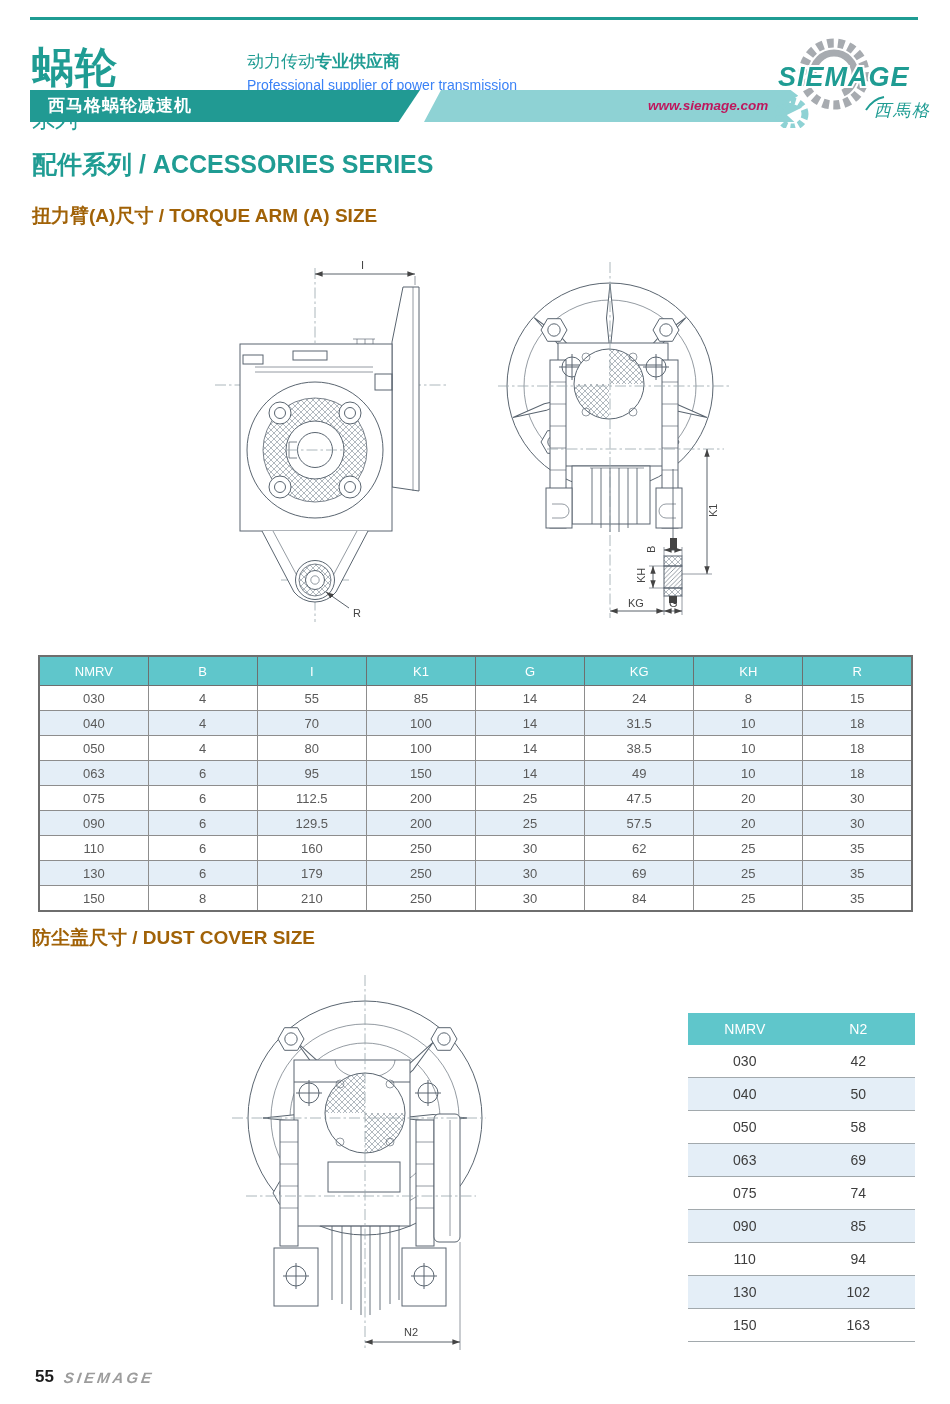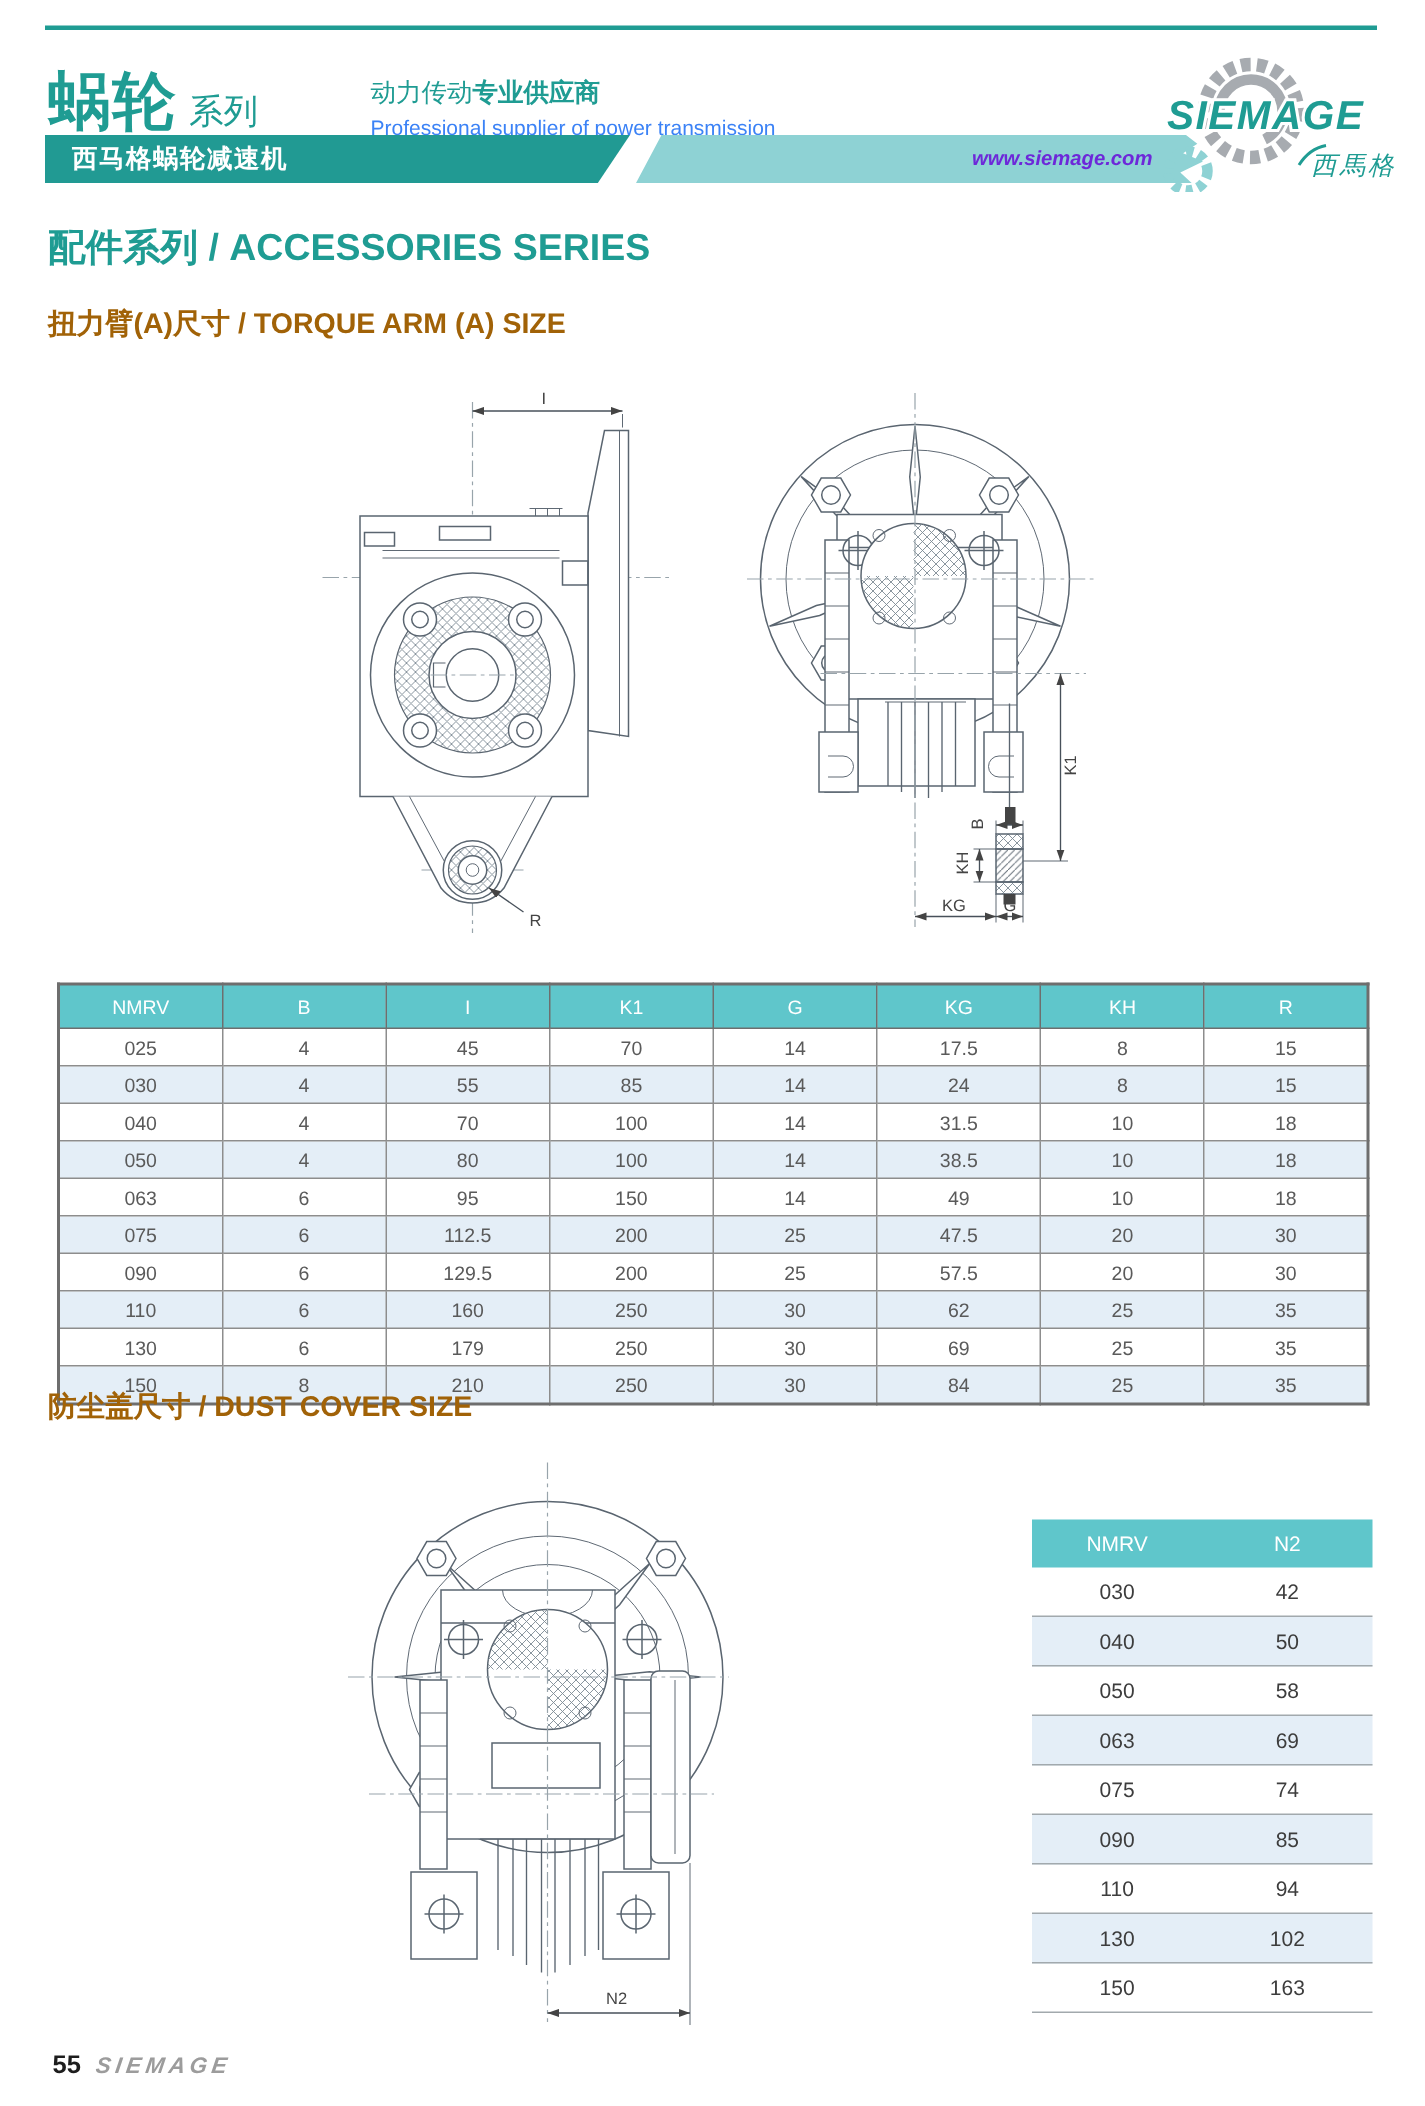--- a/index.html
+++ b/index.html
@@ -9,7 +9,7 @@
 
   
   .top-rule{left:30px;top:17px;width:888px;height:3px;background:var(--teal,#1f9c93);}
-  .series{left:32px;top:40px;display:flex;align-items:baseline;gap:8px;color:var(--teal,#1f9c93);}
+  .series{left:32px;top:40px;display:flex;align-items:baseline;gap:8px;color:var(--teal,#1f9c93);flex-direction:column;}
   .series .big{font-size:42px;font-weight:bold;letter-spacing:1px;}
   .series .small{font-size:23px;}
   .supplier{left:247px;top:50px;color:var(--teal,#1f9c93);}

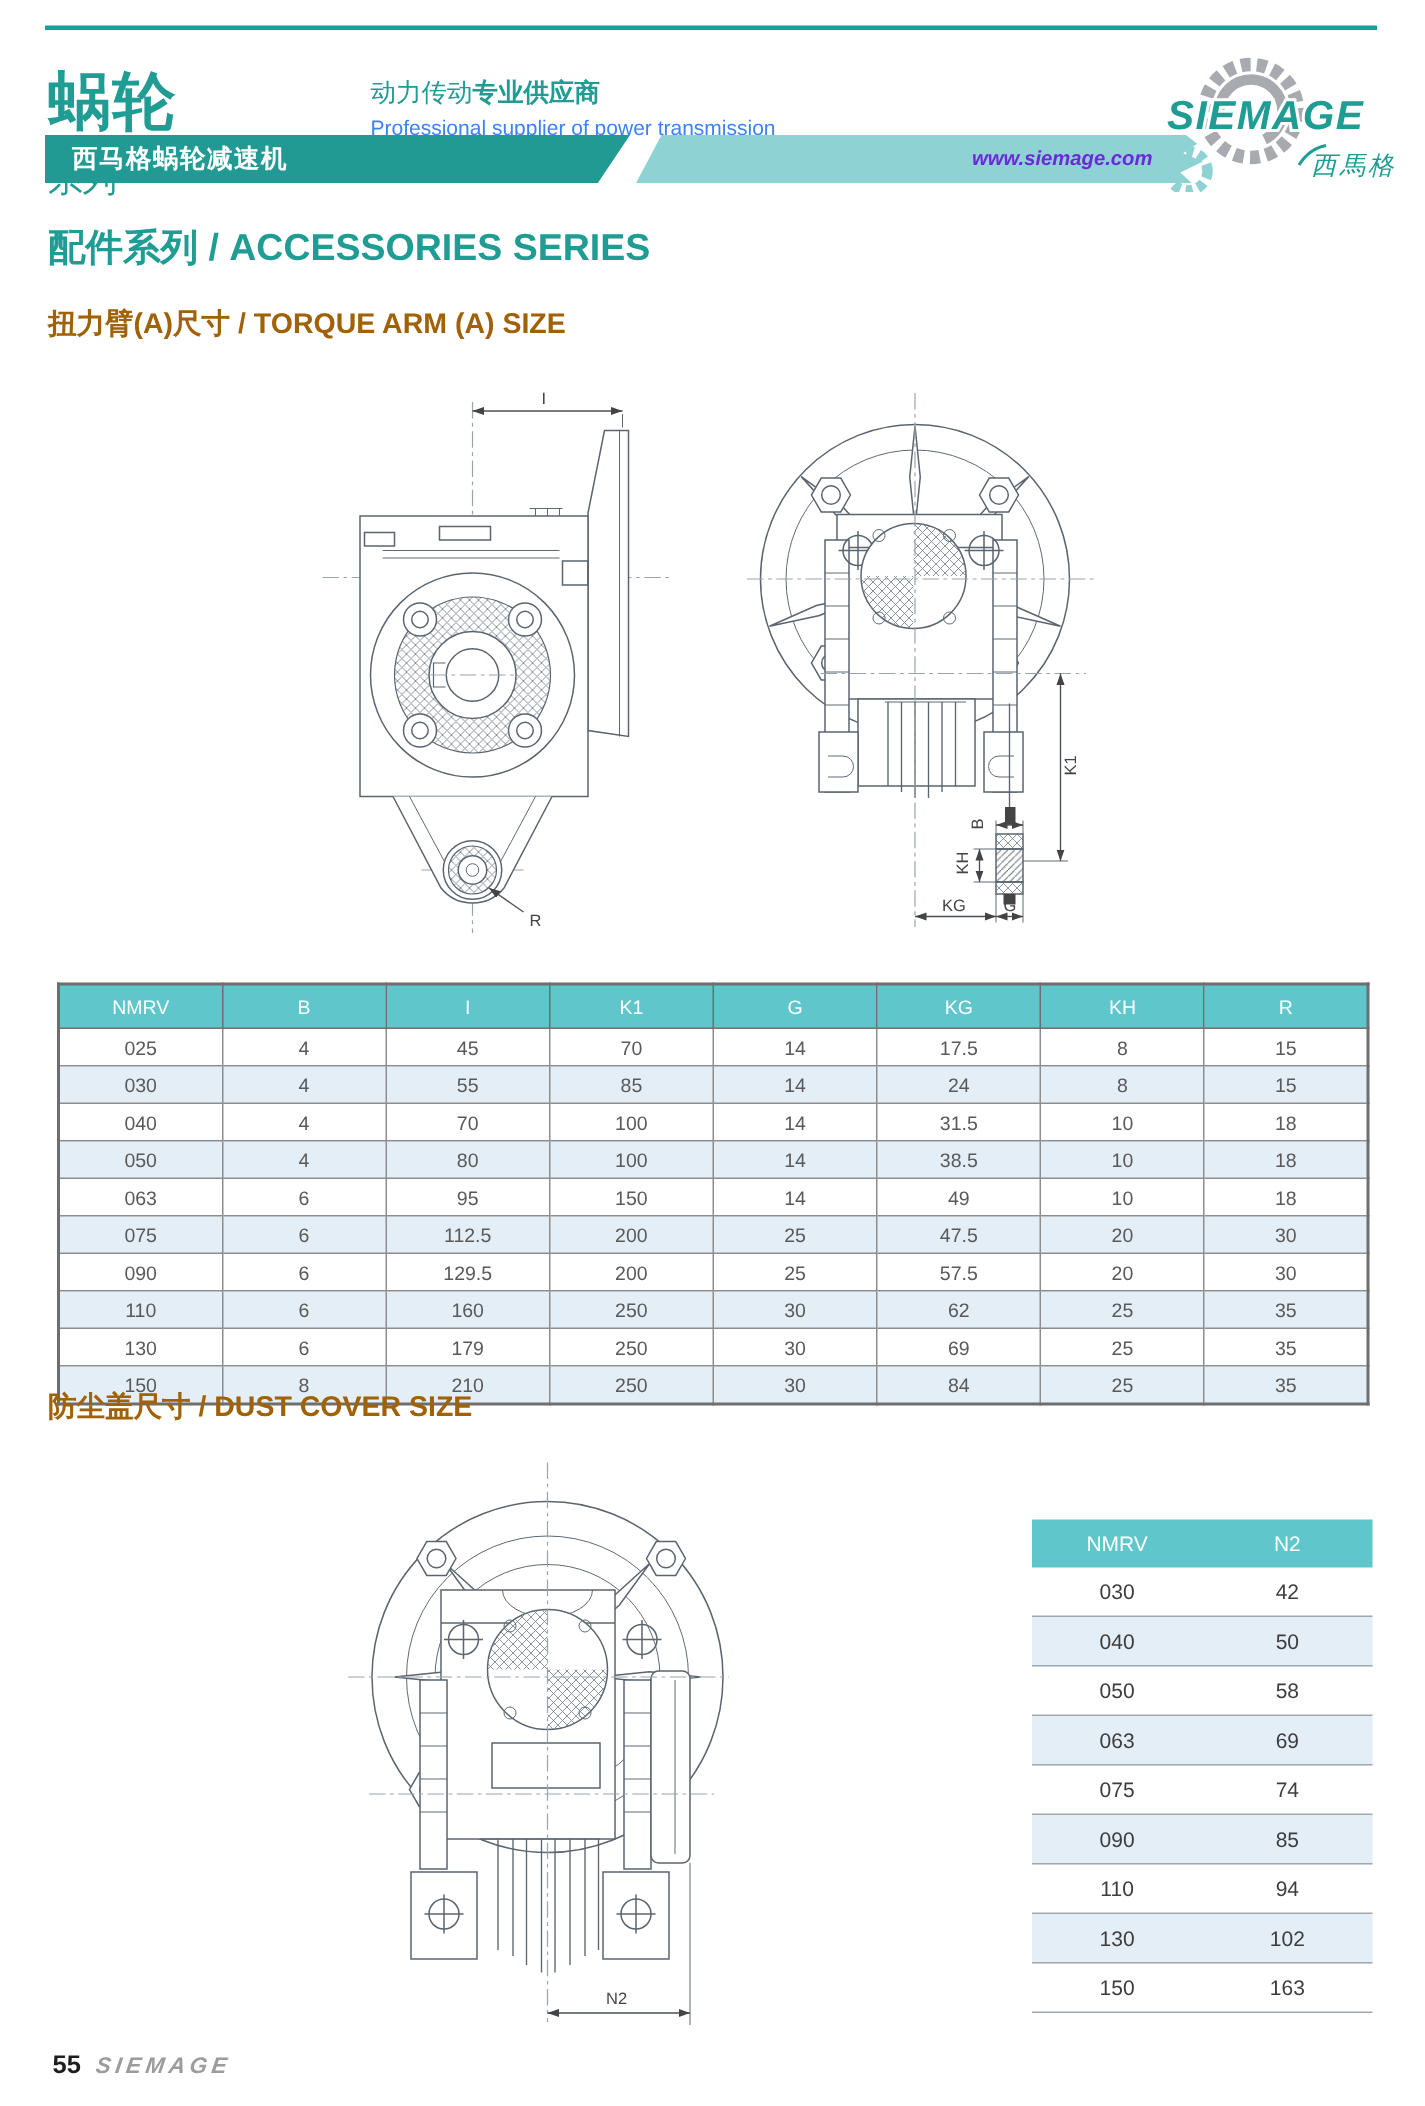--- a/index.html
+++ b/index.html
@@ -24,7 +24,7 @@
   .banner-light{left:424px;top:90px;width:378px;height:32px;background:var(--banner-light,#8ed2d4);
       clip-path:polygon(4.5% 0,97% 0,99% 18%,96.5% 38%,100% 55%,96% 78%,98% 100%,0 100%);}
   .banner-slogan{left:470px;top:90px;line-height:32px;color:#fff;font-size:13px;letter-spacing:4px;}
-  .banner-site{left:648px;top:90px;line-height:32px;color:#6d28d9;font-size:13.5px;
+  .banner-site{left:648px;top:90px;line-height:32px;color:#be185d;font-size:13.5px;
       font-weight:bold;font-style:italic;}
 
   

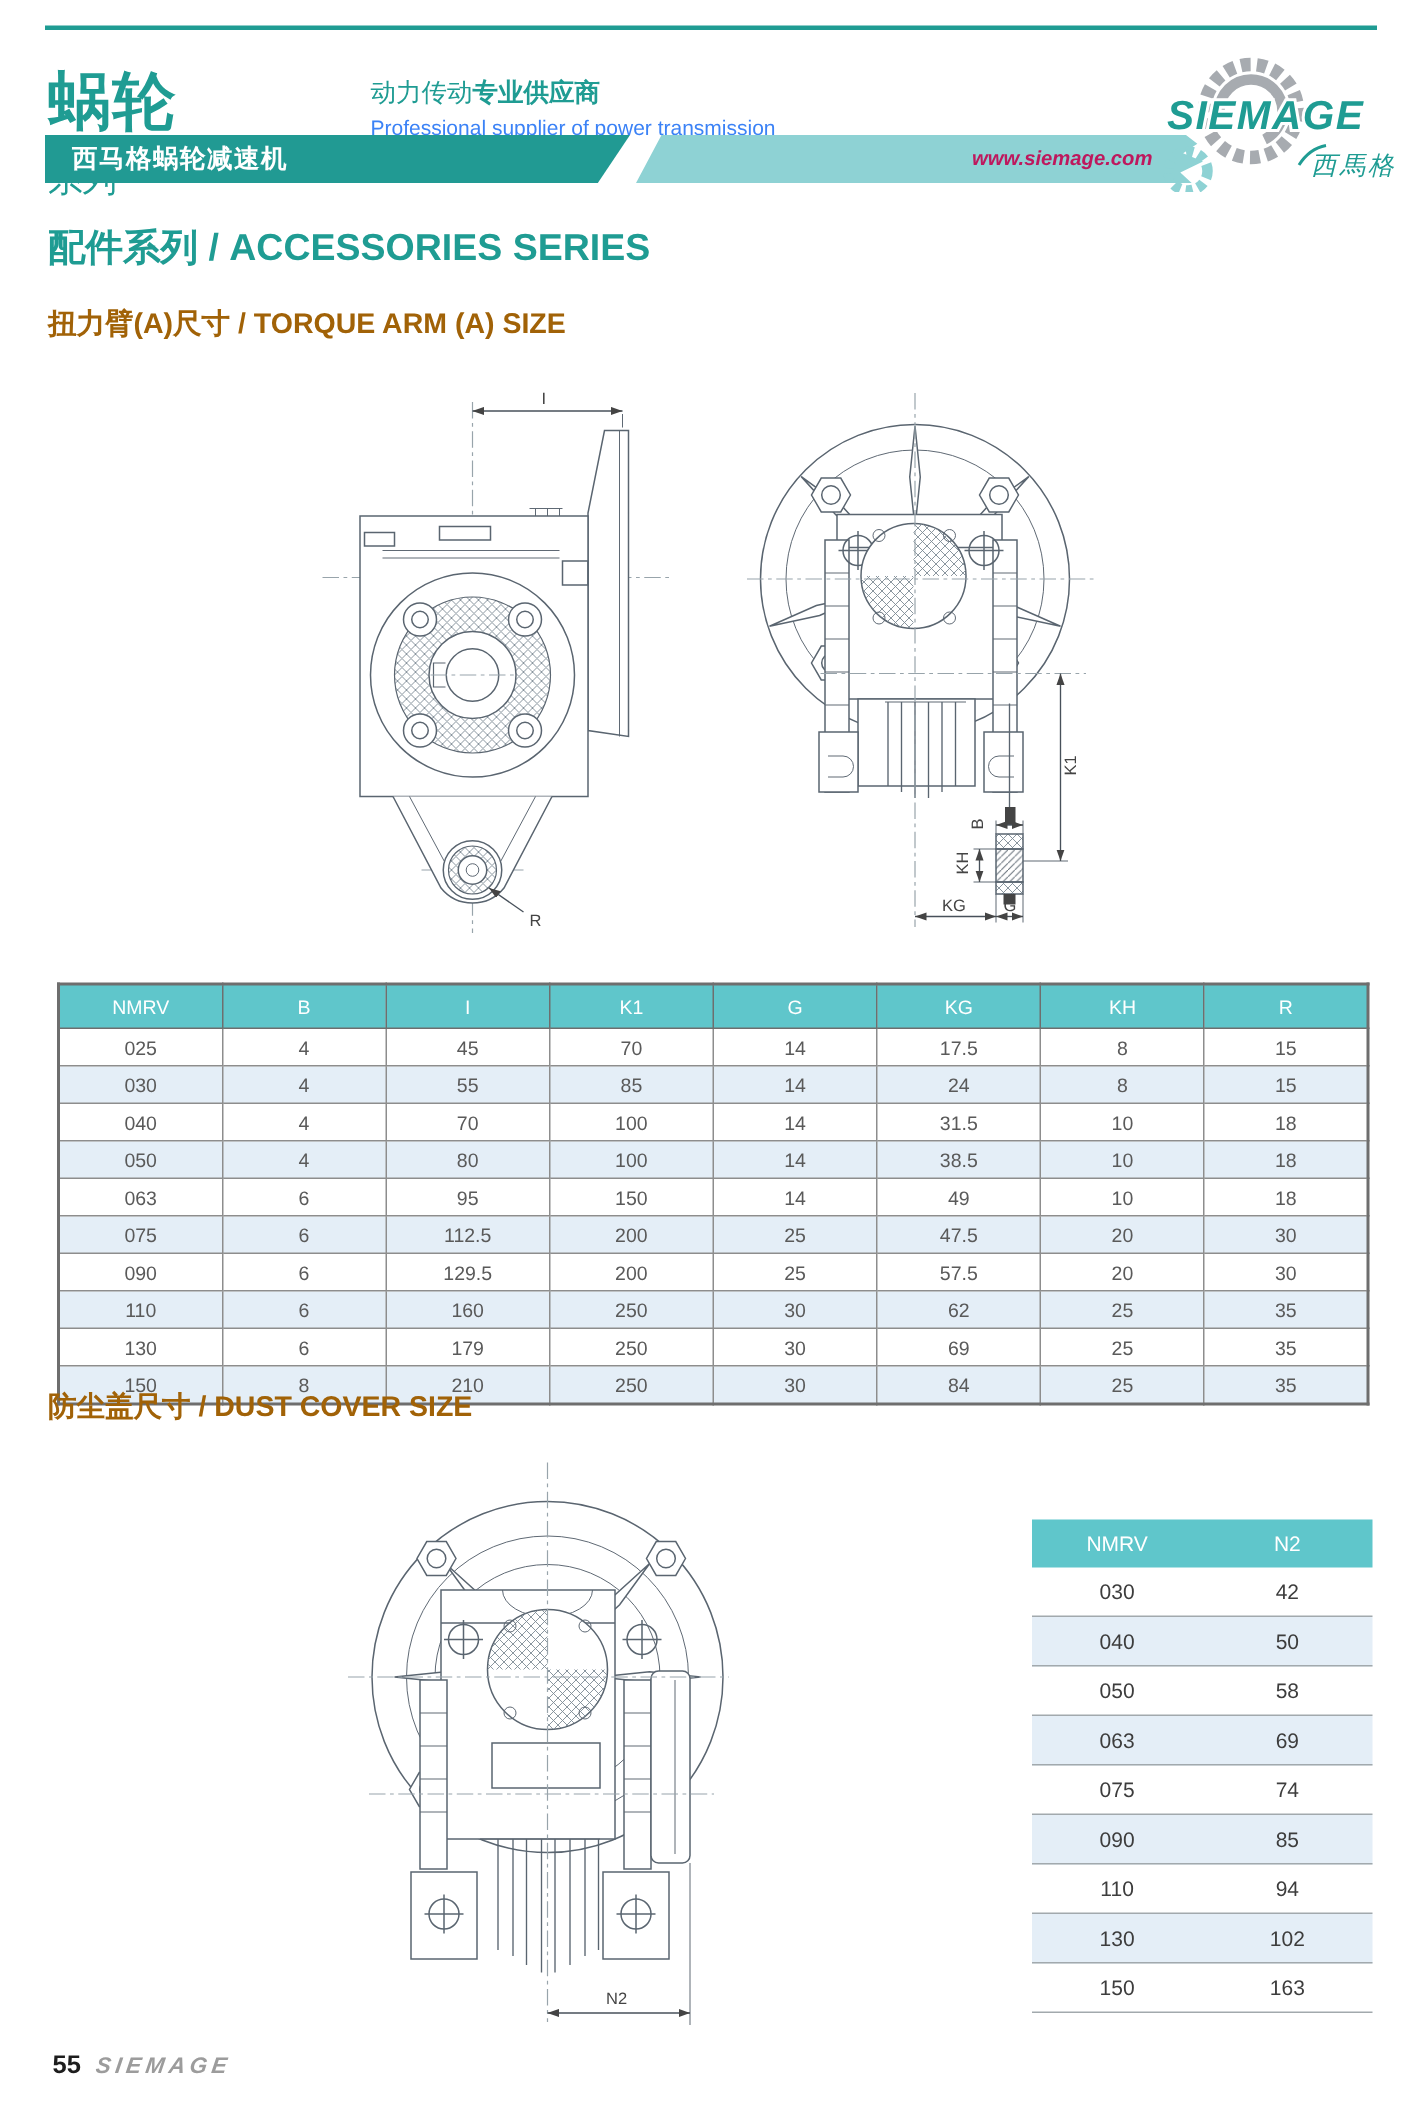--- a/index.html
+++ b/index.html
@@ -247,16 +247,6 @@
       </thead>
       <tbody>
         <tr>
-          <td>025</td>
-          <td>4</td>
-          <td>45</td>
-          <td>70</td>
-          <td>14</td>
-          <td>17.5</td>
-          <td>8</td>
-          <td>15</td>
-        </tr>
-        <tr>
           <td>030</td>
           <td>4</td>
           <td>55</td>

